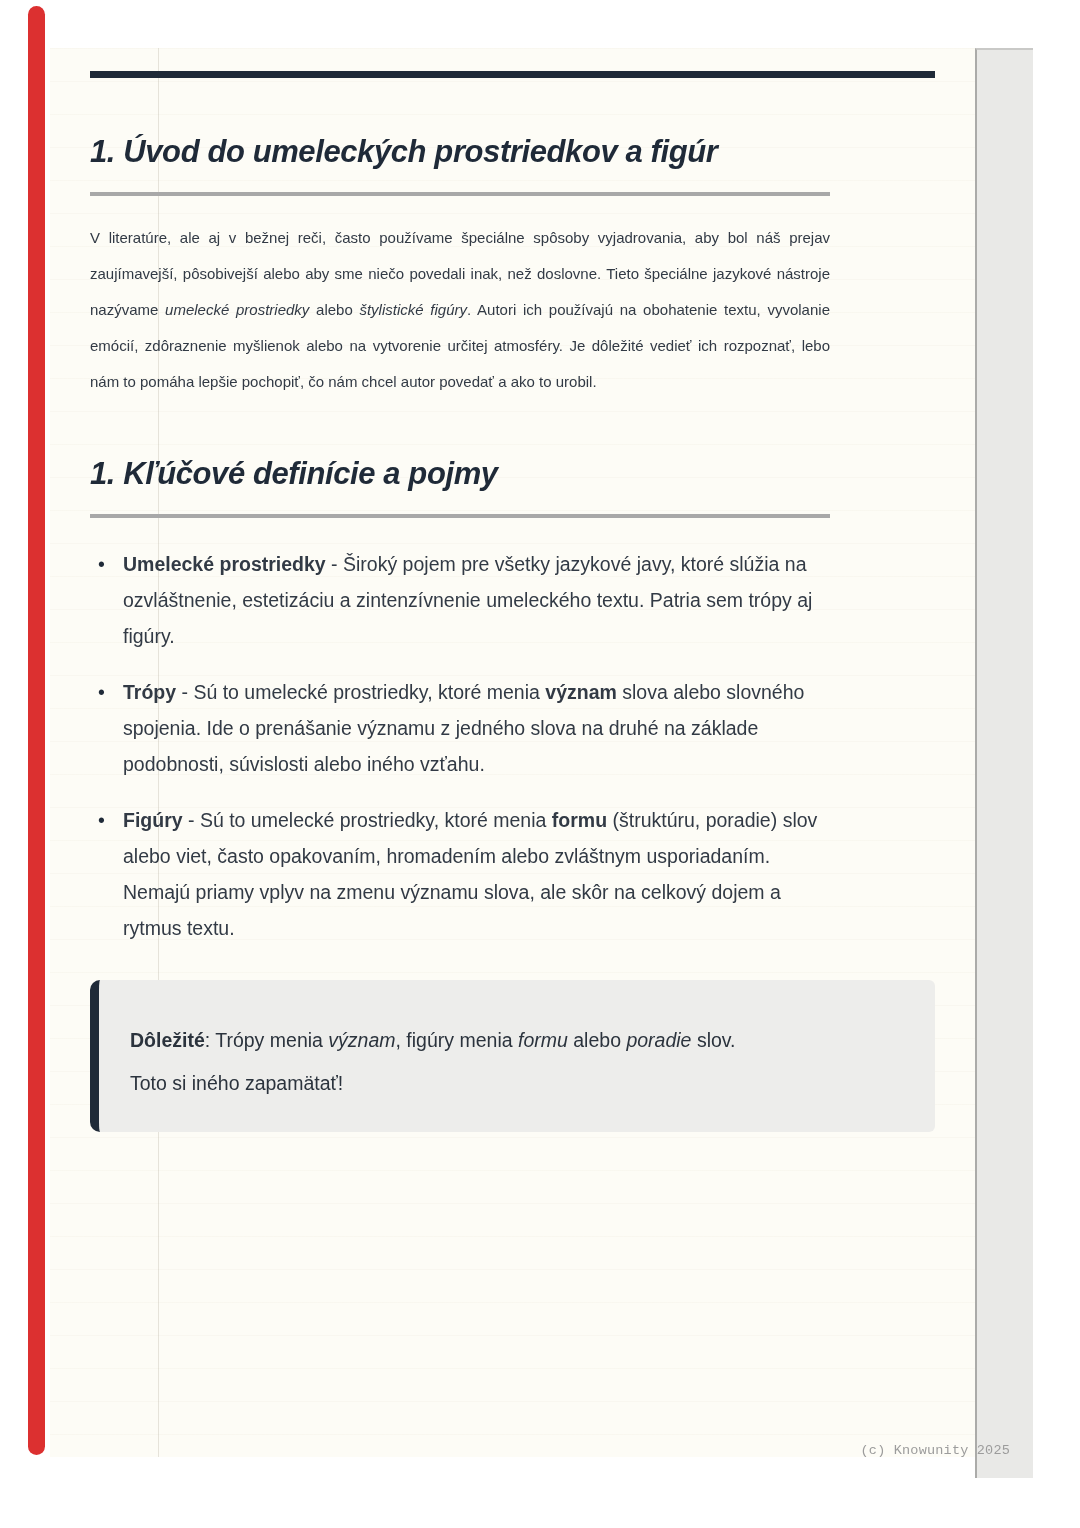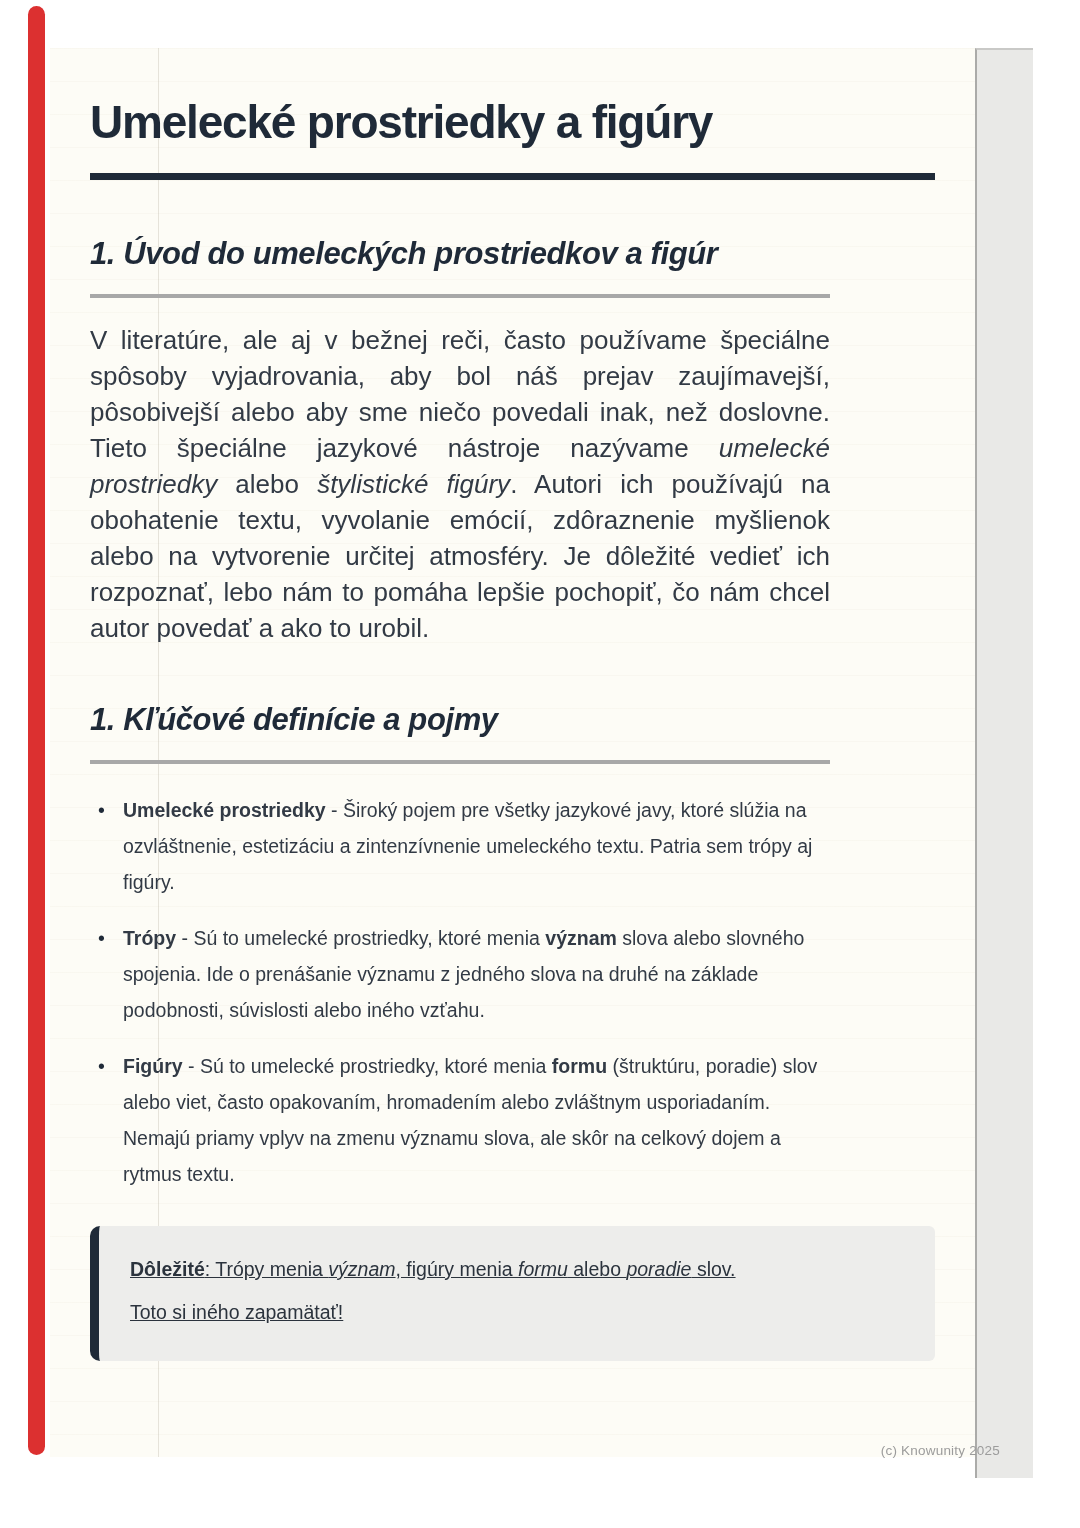--- a/index.html
+++ b/index.html
@@ -84,7 +84,6 @@
 
   <div class="content">
 
-    <h1>Umelecké prostriedky a figúry</h1>
     <div class="rule-title"></div>
 
     <h2>1. Úvod do umeleckých prostriedkov a figúr</h2>

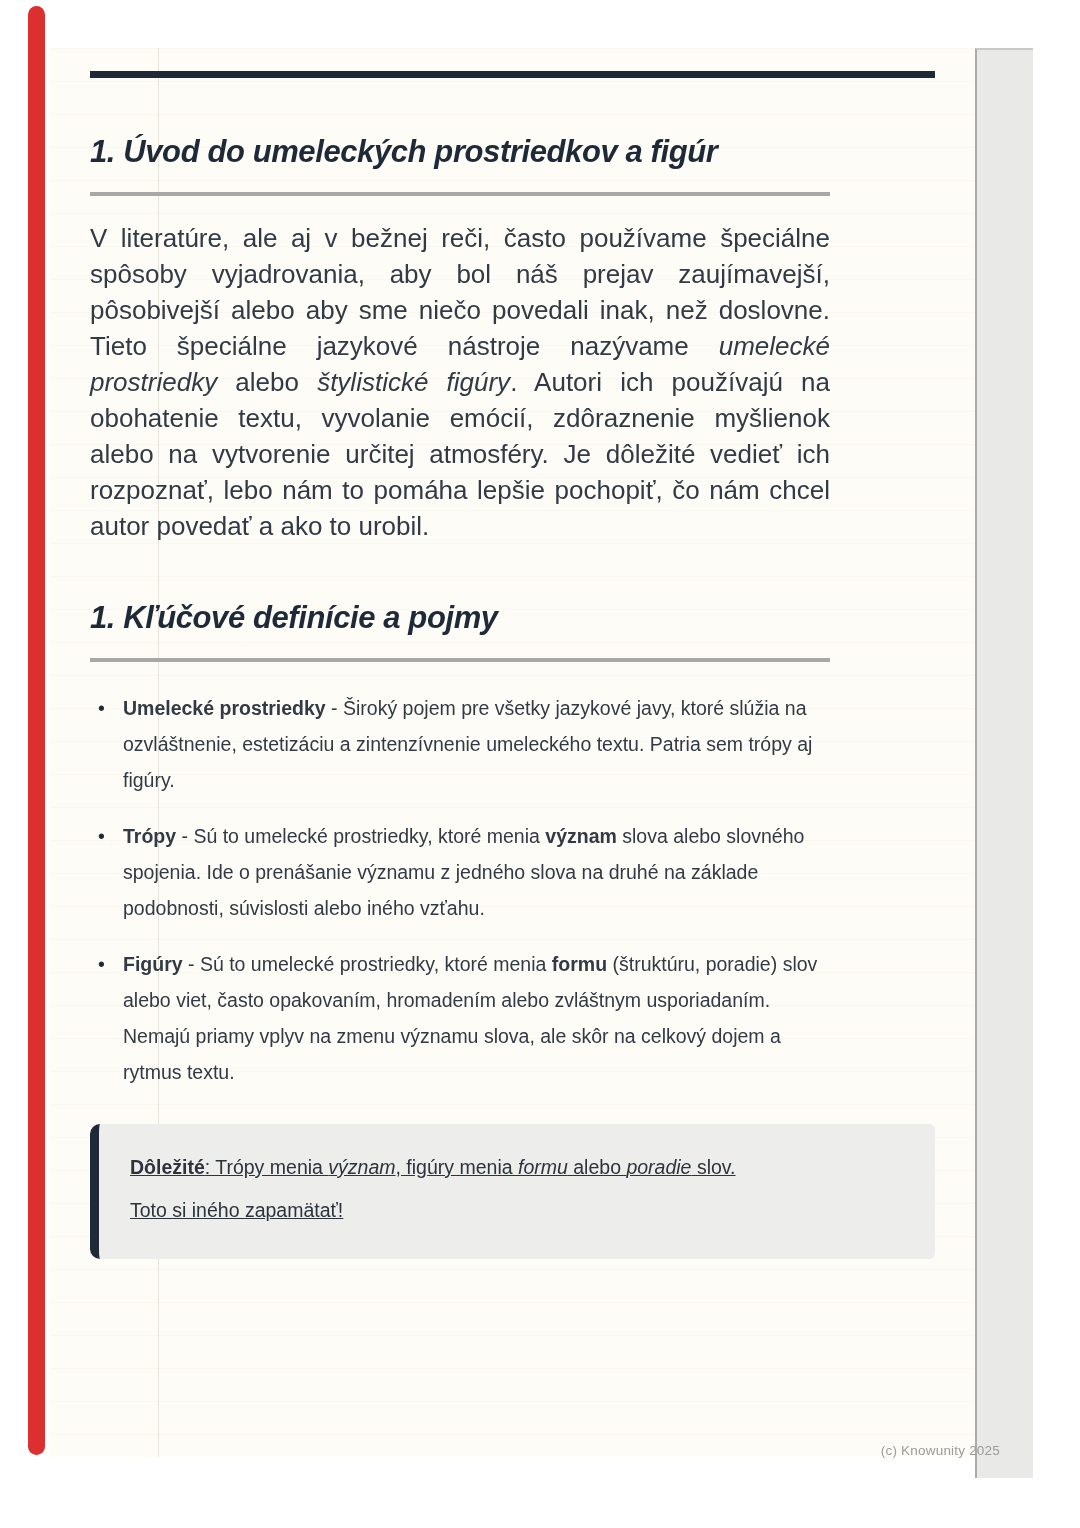--- a/index.html
+++ b/index.html
@@ -39,7 +39,7 @@
   }
   .rule-h2{height:4px;background:#a8a8a8;margin:14px 105px 0 0;}
   p.body{
-    font-size:26px;line-height:36px;color:#323a45;
+    font-size:15px;line-height:36px;color:#323a45;
     text-align:justify;margin:24px 105px 0 0;
   }
   ul.defs{

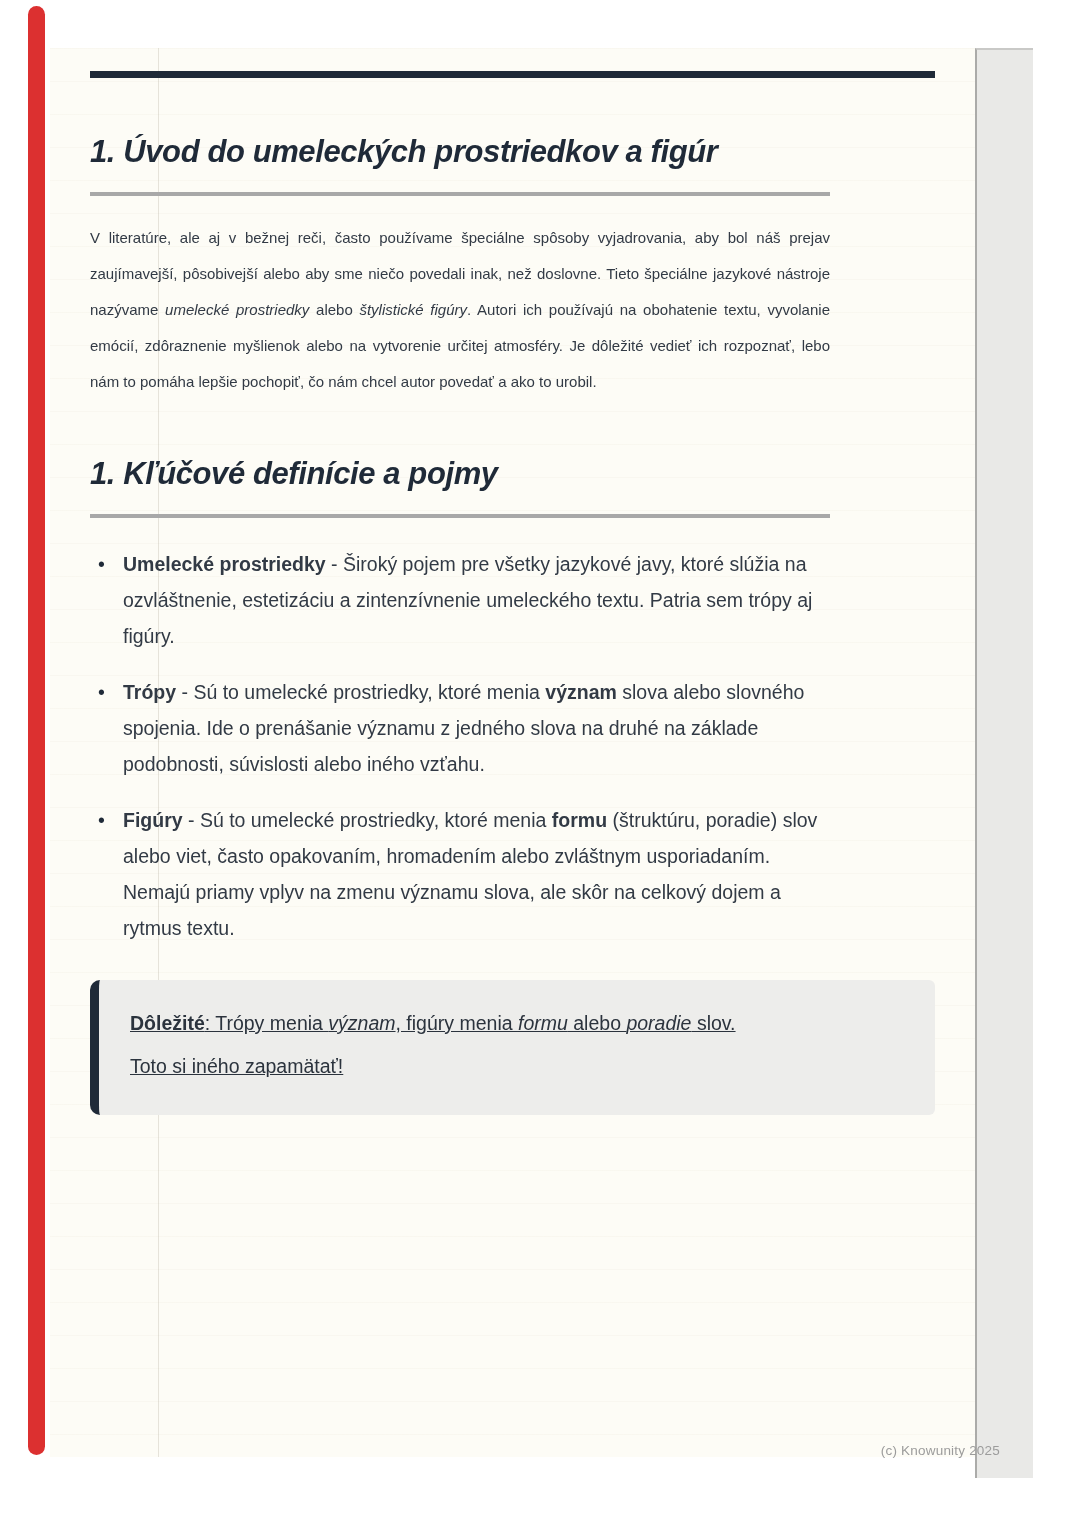--- a/index.html
+++ b/index.html
@@ -56,8 +56,8 @@
     margin-top:34px;background:#ededeb;
     border-left:9px solid #1f2a38;
     border-radius:10px 6px 6px 10px;
-    padding:22px 30px 27px 31px;
-    font-size:19.5px;line-height:43px;color:#2b333d;text-decoration:underline;
+    padding:39px 30px 27px 31px;
+    font-size:19.5px;line-height:43px;color:#2b333d;
   }
   h3{margin-top:72px;}
   .scroll-strip{

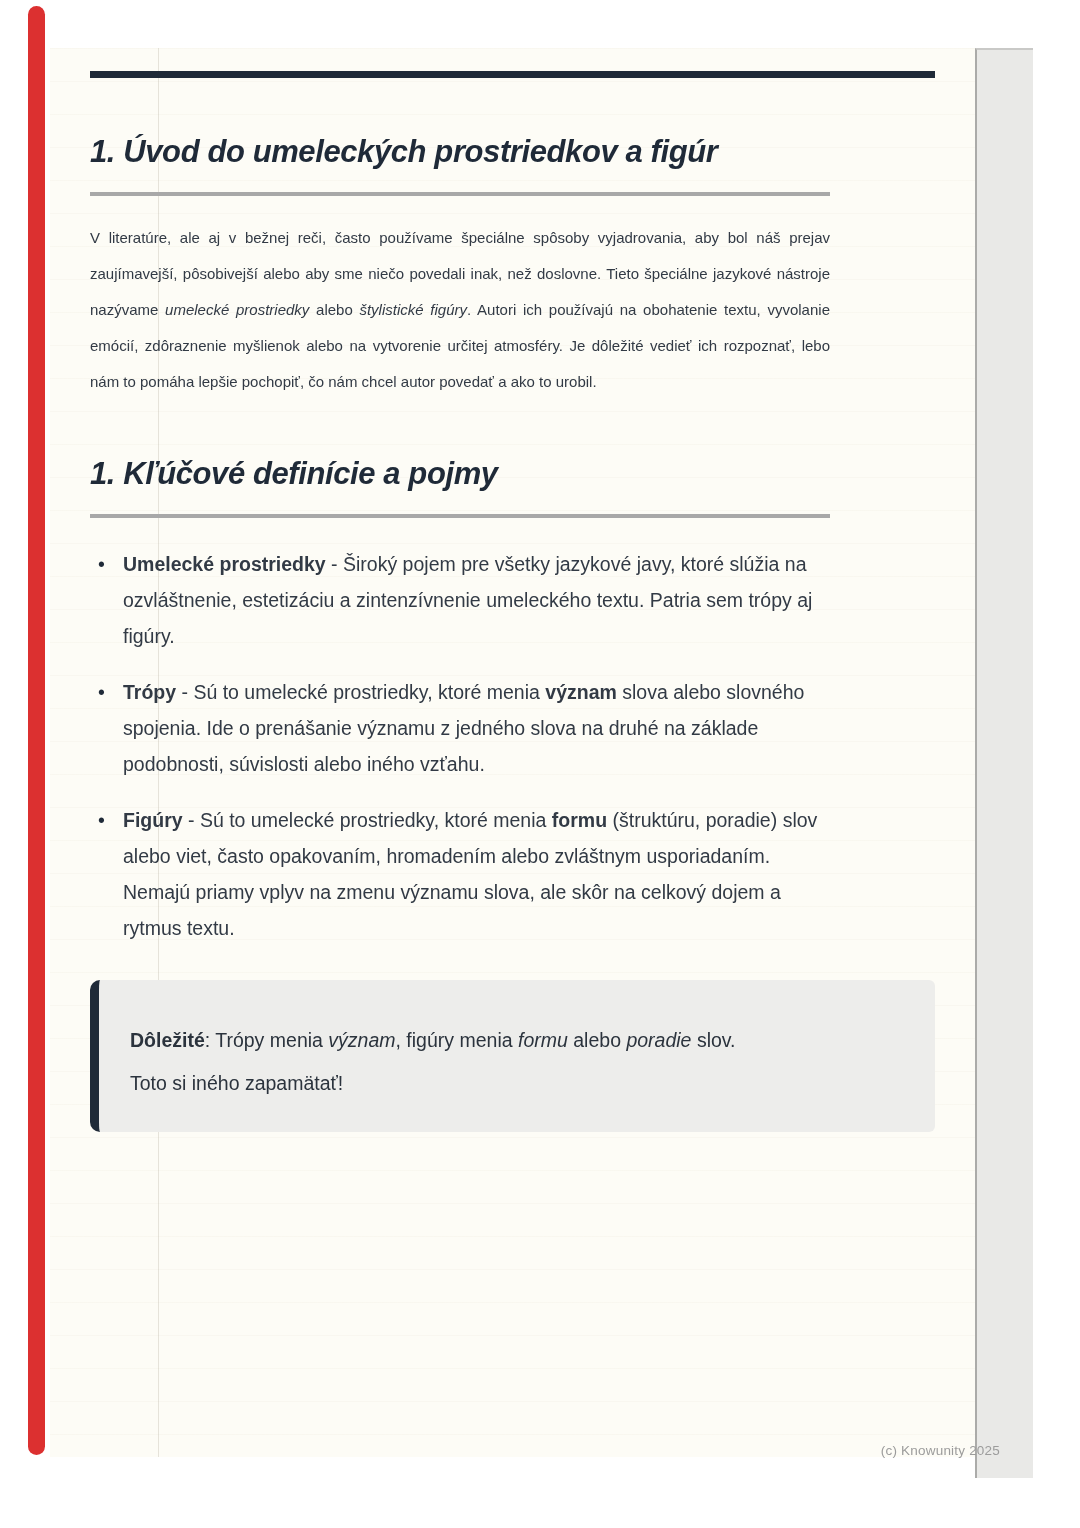--- a/index.html
+++ b/index.html
@@ -66,8 +66,8 @@
     box-sizing:border-box;z-index:1;
   }
   .watermark{
-    position:absolute;right:80px;top:1443px;
-    font-size:13.5px;color:#9c9c9c;z-index:5;letter-spacing:0.2px;
+    position:absolute;right:70px;top:1443px;
+    font-size:13.5px;color:#9c9c9c;z-index:5;letter-spacing:0.2px;font-family:Liberation Mono, monospace;
   }
   .b{font-weight:700;}
   .i{font-style:italic;}

